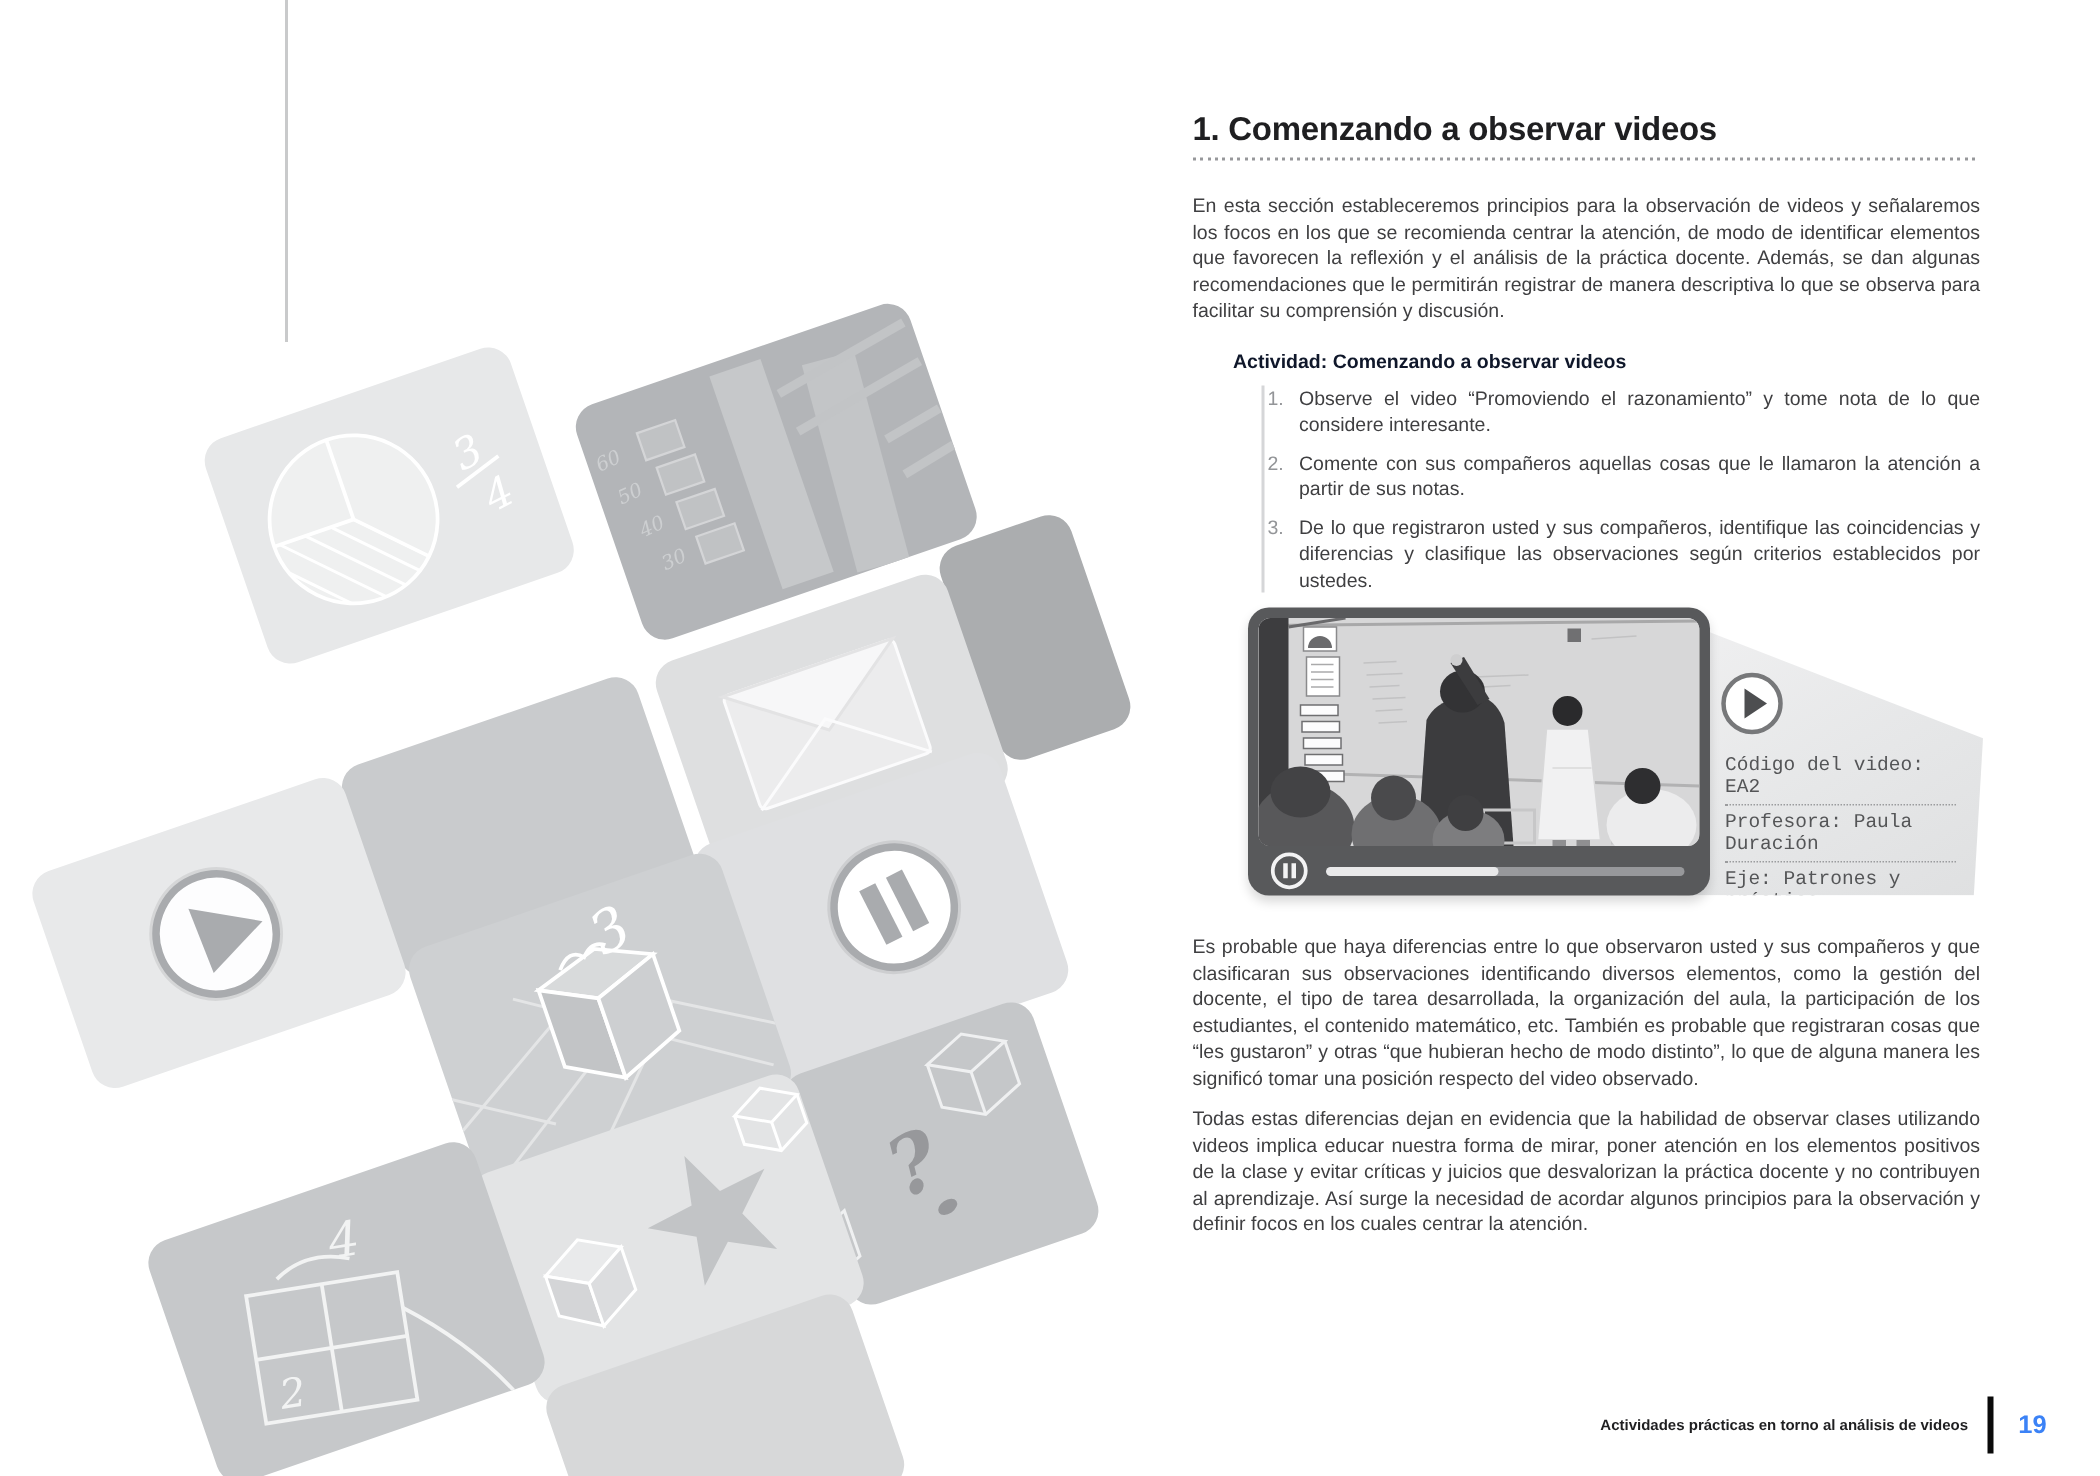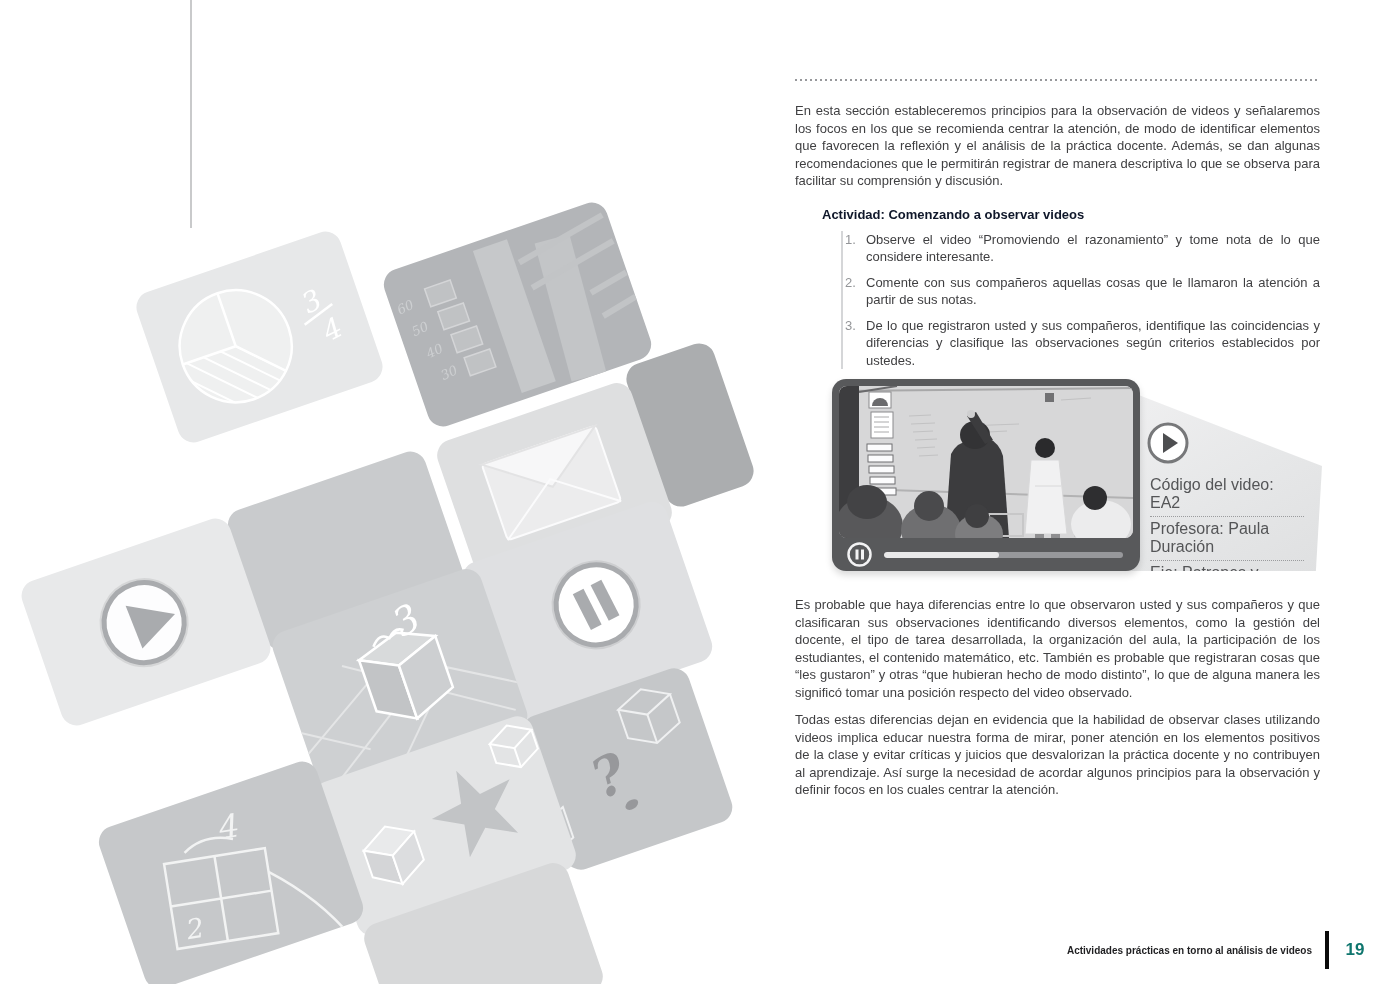--- a/index.html
+++ b/index.html
@@ -224,6 +224,7 @@
   </div>
 
   <div class="content">
+    <h1 class="title">1. Comenzando a observar videos</h1>
     <div class="dotted-rule"></div>
 
     <p class="body intro">En esta sección estableceremos principios para la observación de videos y señalaremos los focos en los que se recomienda centrar la atención, de modo de identificar elementos que favorecen la reflexión y el análisis de la práctica docente. Además, se dan algunas recomendaciones que le permitirán registrar de manera descriptiva lo que se observa para facilitar su comprensión y discusión.</p>

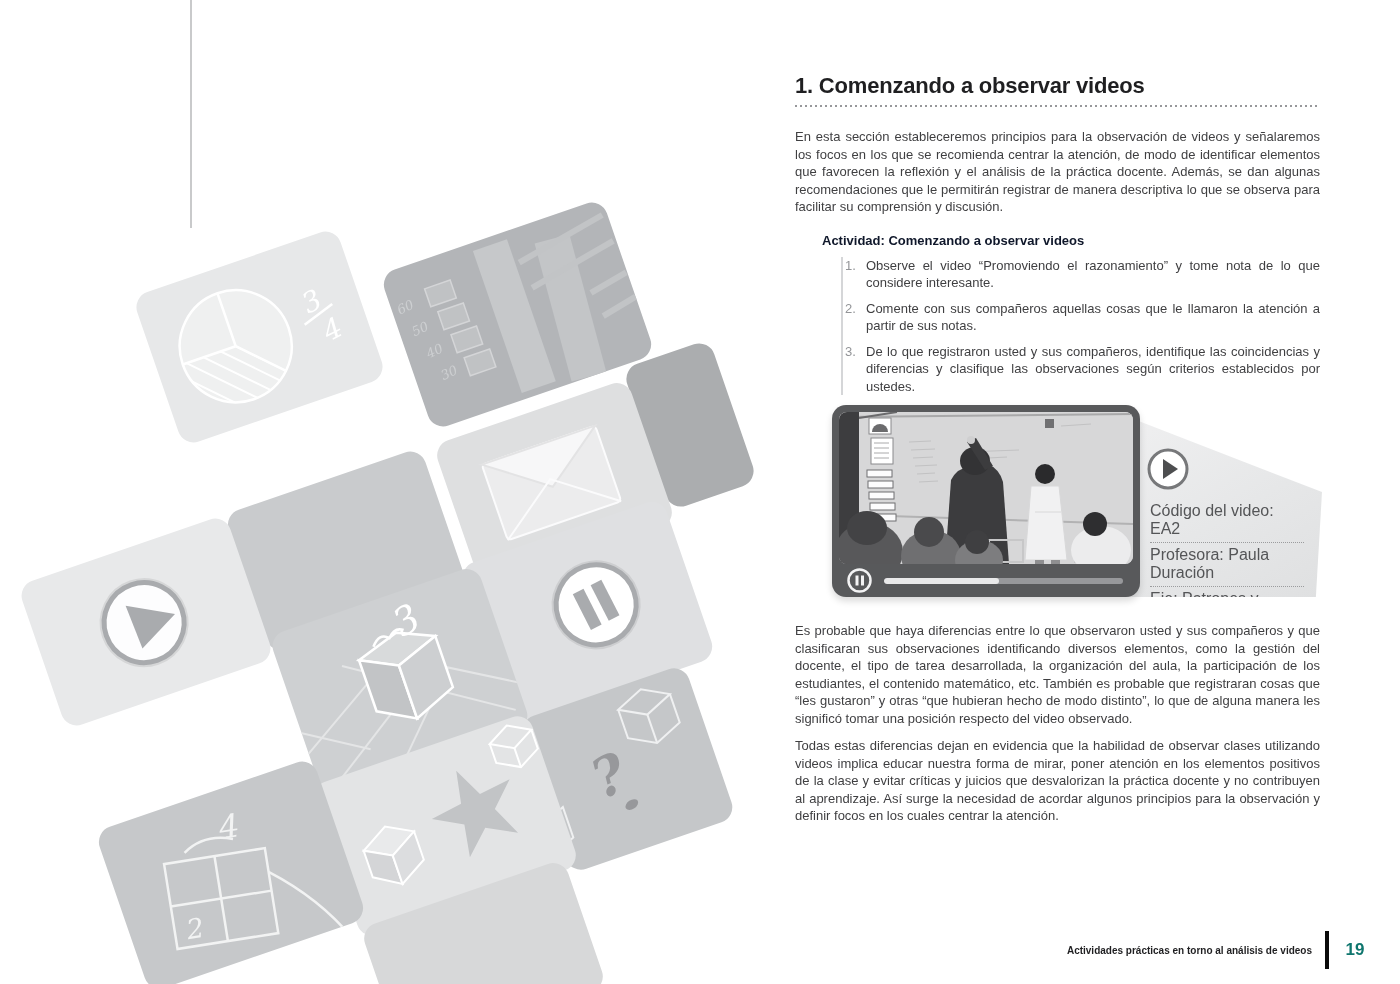--- a/index.html
+++ b/index.html
@@ -51,7 +51,7 @@
       clip-path:polygon(0 0,100% 43%,97% 100%,0 100%);}
   .meta-play{position:absolute;left:28px;top:34px;}
   .meta-list{position:absolute;left:32px;top:86px;width:154px;}
-  .meta-line{font-size:16px;color:#545557;padding:3px 0 4px 0;border-bottom:1.5px dotted #9b9c9e;}
+  .meta-line{font-size:13px;color:#545557;padding:3px 0 4px 0;border-bottom:1.5px dotted #9b9c9e;font-family:Liberation Mono, monospace;}
   .meta-line:last-child{border-bottom:none;}
 
   .video-frame{position:absolute;left:37px;top:0;width:308px;height:192px;background:#58595b;

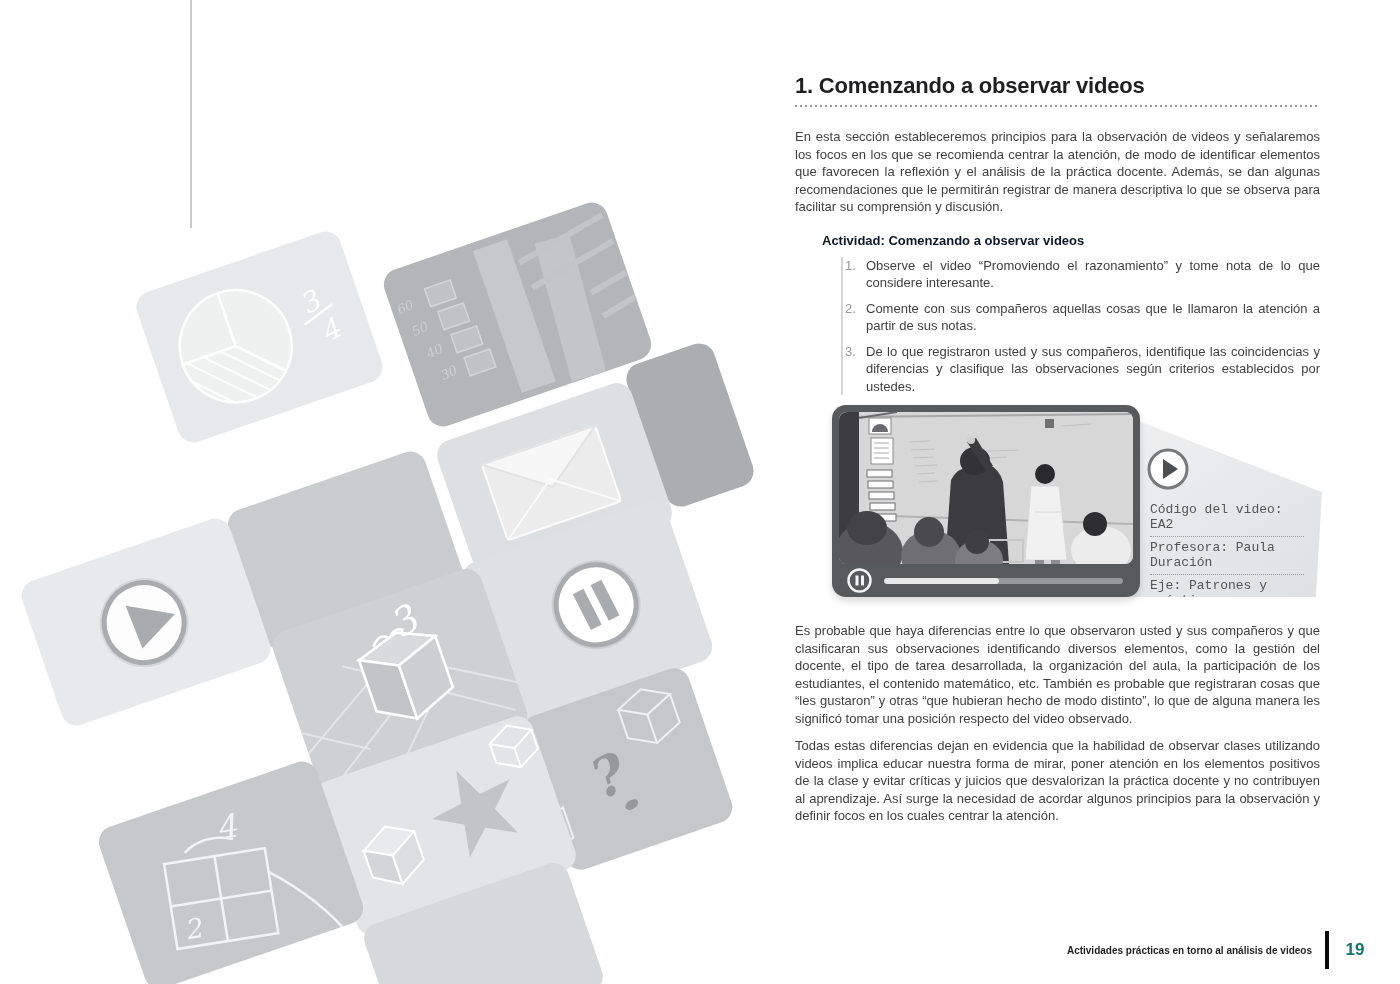--- a/index.html
+++ b/index.html
@@ -68,7 +68,7 @@
   .footer{position:absolute;top:931px;right:32px;display:flex;align-items:center;}
   .footer-title{font-size:10px;font-weight:bold;color:#1f1f21;}
   .footer-bar{width:4px;height:38px;background:#0a0a0a;margin:0 13px;}
-  .footer-page{font-size:17px;font-weight:bold;color:#0f766e;width:26px;text-align:center;}
+  .footer-page{font-size:17px;font-weight:bold;color:#3b82f6;width:26px;text-align:center;}
 </style>
 </head>
 <body>

